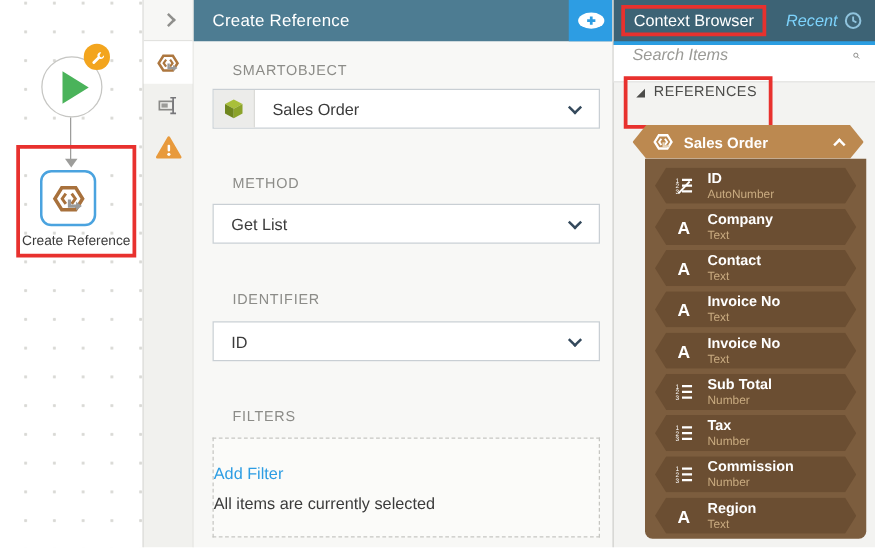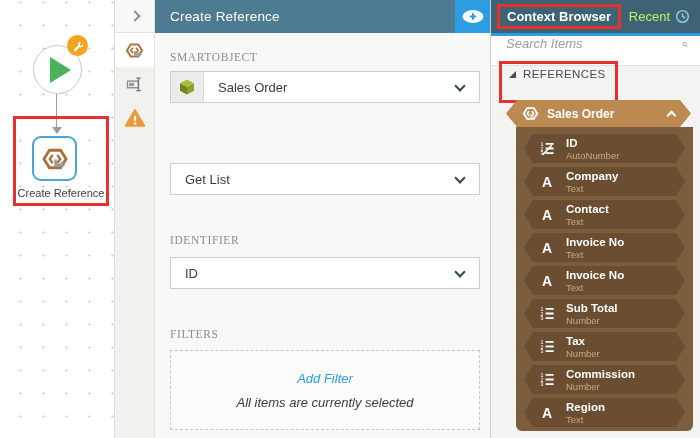--- a/index.html
+++ b/index.html
@@ -118,7 +118,7 @@
     display:flex; align-items:center; justify-content:space-between; padding:0 10px 0 6px;
   }
   .cb-title-box { border:3px solid #e8312e; padding:2px 7px; }
-  .cb-title { color:#fff; font-size:13px; font-weight:bold; white-space:nowrap; }
+  .cb-title { color:#fff; font-size:13px; font-weight:normal; white-space:nowrap; }
   .cb-recent { display:flex; align-items:center; gap:5px; cursor:pointer; }
   .cb-recent-label { color:#bef264; font-size:13px; }
   .cb-search-row {

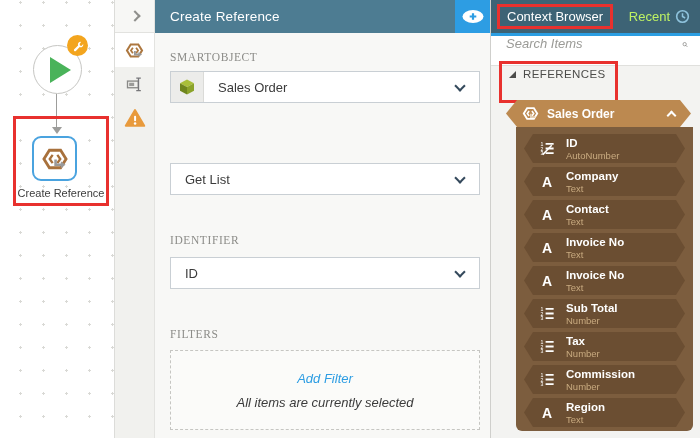--- a/index.html
+++ b/index.html
@@ -120,7 +120,7 @@
   .cb-title-box { border:3px solid #e8312e; padding:2px 7px; }
   .cb-title { color:#fff; font-size:13px; font-weight:normal; white-space:nowrap; }
   .cb-recent { display:flex; align-items:center; gap:5px; cursor:pointer; }
-  .cb-recent-label { color:#bef264; font-size:13px; }
+  .cb-recent-label { color:#7dd3fc; font-size:13px;font-style:italic; }
   .cb-search-row {
     left:0; top:36px; width:209px; height:30px; background:#fff;
     border-bottom:1px solid #e0e0dd; display:flex; align-items:flex-start; padding:0 12px 0 15px;

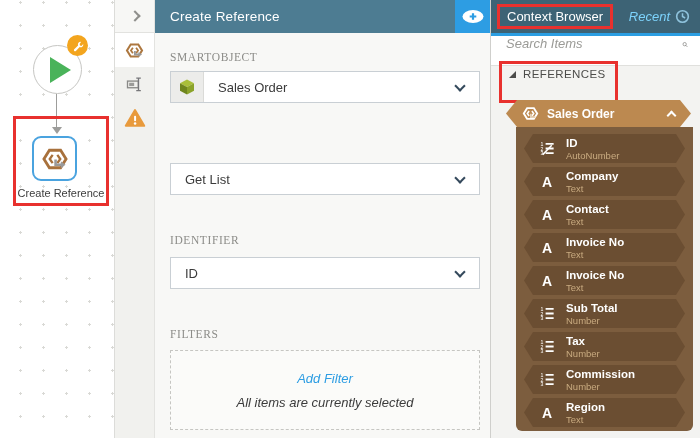--- a/index.html
+++ b/index.html
@@ -86,7 +86,7 @@
     display:flex; align-items:center; justify-content:center; cursor:pointer;
   }
   .field-label {
-    left:15px; width:300px; font-size:11.5px; color:#8c8c88; letter-spacing:.6px;font-family:Liberation Serif, serif;
+    left:31px; width:300px; font-size:11.5px; color:#8c8c88; letter-spacing:.6px;
   }
   .dd {
     left:15px; width:310px; height:32px; background:#fff;

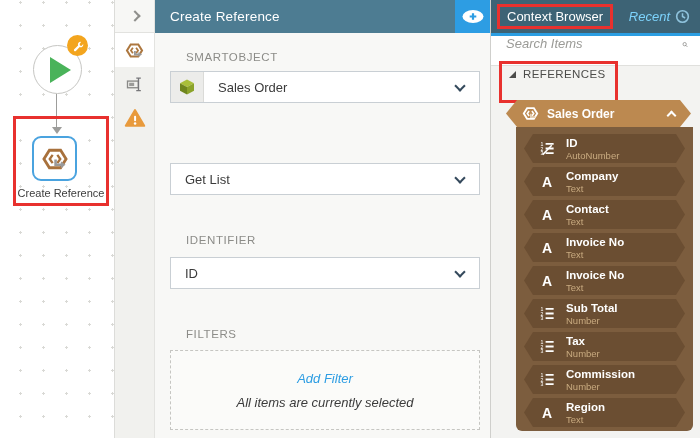--- a/index.html
+++ b/index.html
@@ -234,6 +234,7 @@
     <span class="dd-chev"></span>
   </div>
 
+  <div class="abs field-label lbl-method">METHOD</div>
   <div class="abs dd dd-method">
     <span class="dd-value">Get List</span>
     <span class="dd-chev"></span>

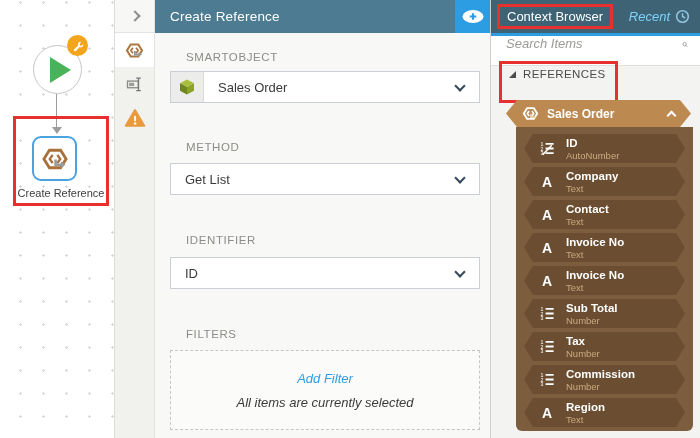--- a/index.html
+++ b/index.html
@@ -105,7 +105,7 @@
   .filters-box {
     left:15px; top:350px; width:310px; height:80px;
     border:1px dashed #c6c6c2; background:#fbfbf9;
-    display:flex; flex-direction:column; align-items:center; justify-content:center;font-style:italic;
+    display:flex; flex-direction:column; justify-content:center;
   }
   .add-filter { color:#2d9de3; font-size:13px; margin-bottom:9px; cursor:pointer; }
   .filters-status { color:#3b3b3b; font-size:13px; }

